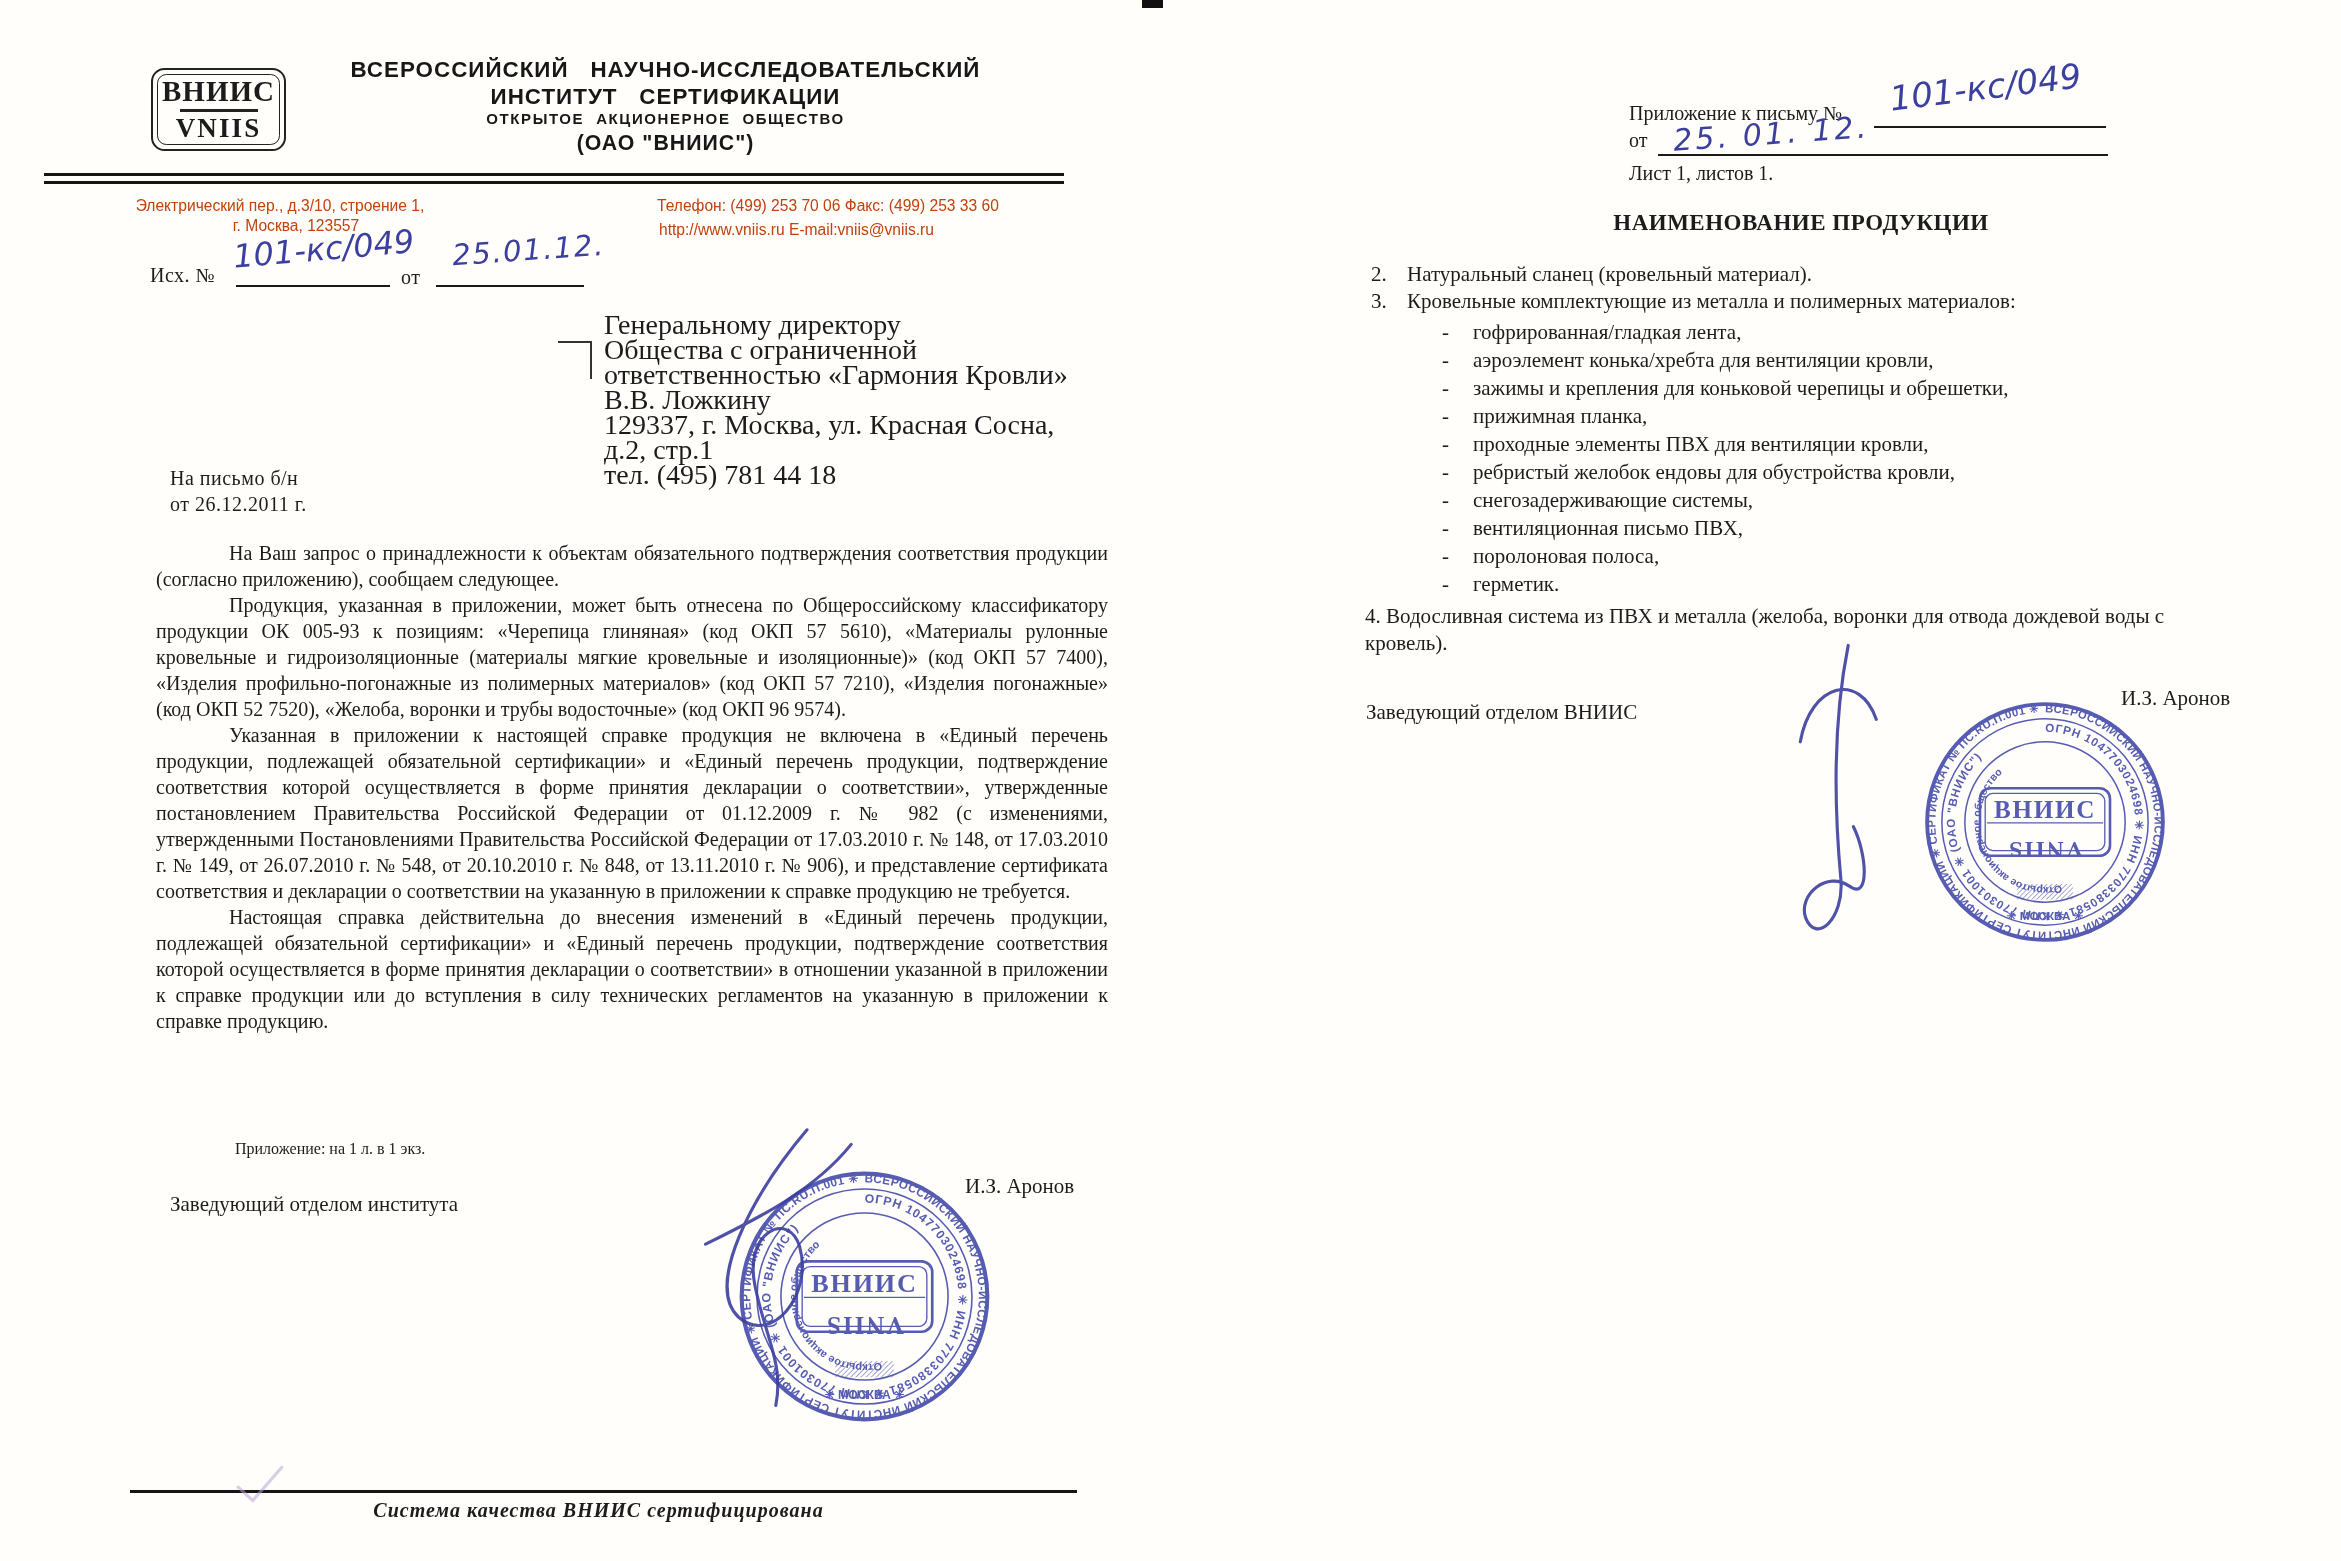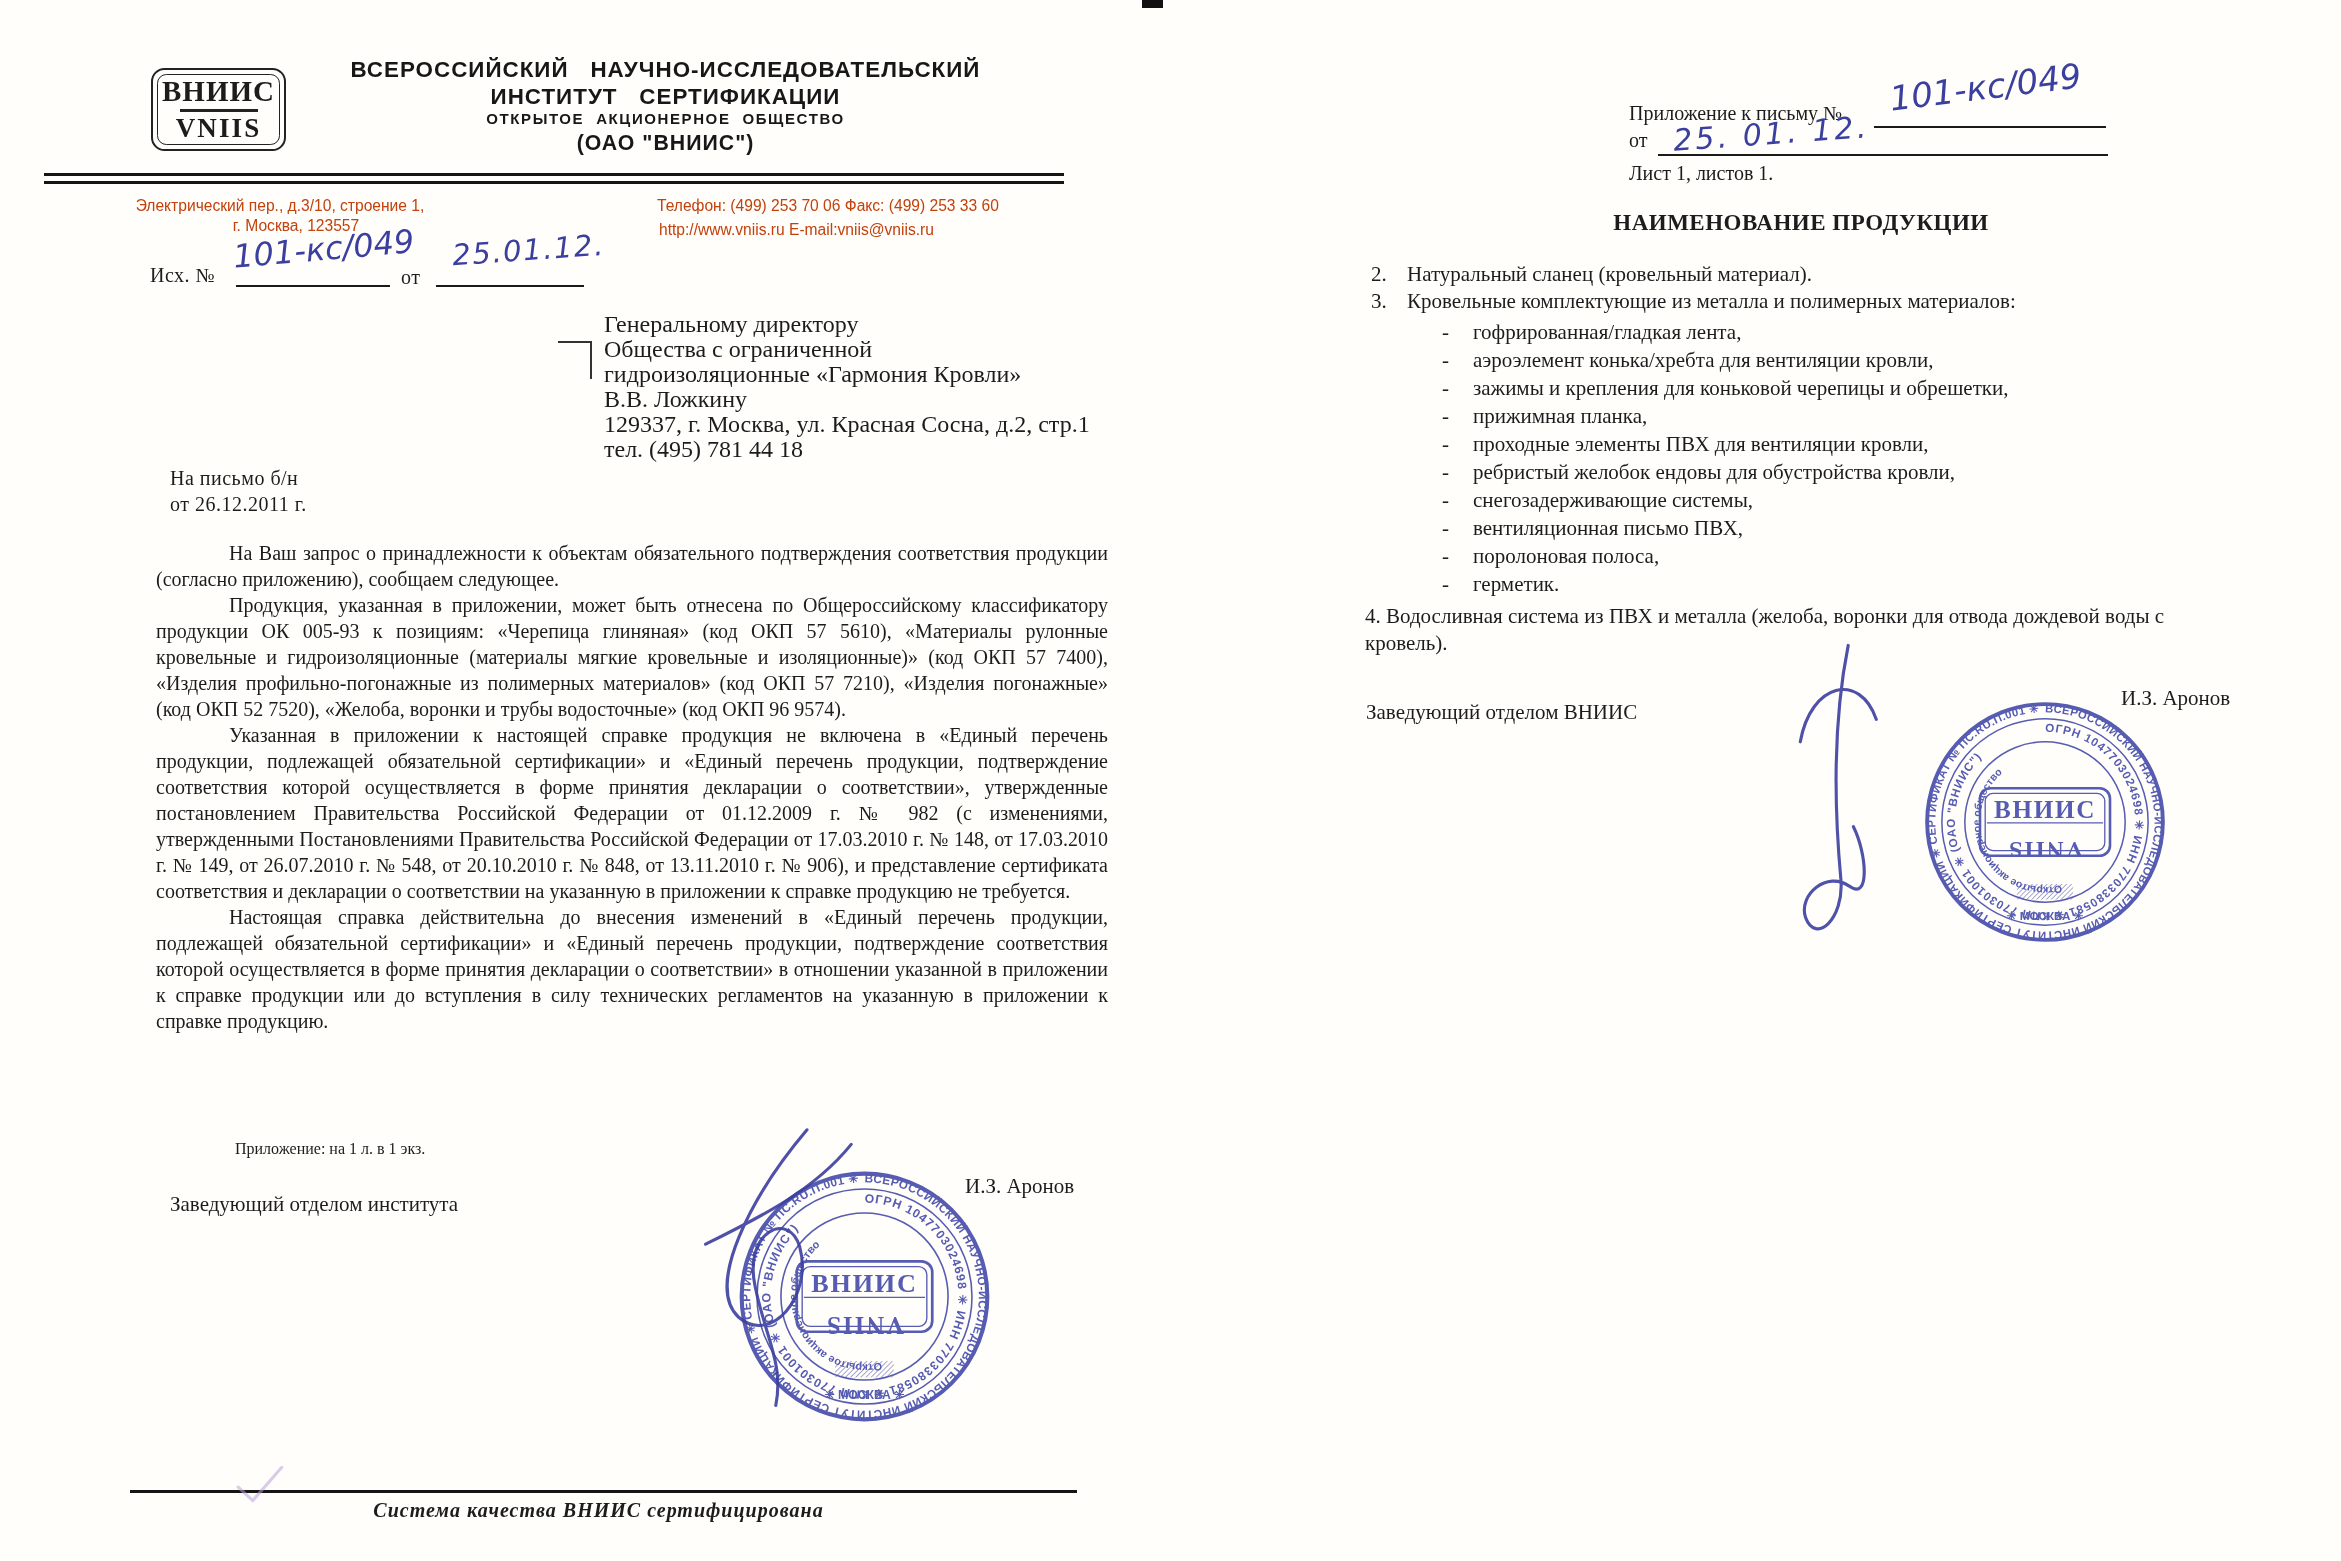--- a/index.html
+++ b/index.html
@@ -28,7 +28,7 @@
   .hw{font-family:"DejaVu Sans",sans-serif;font-style:italic;color:#3b3f9e;white-space:nowrap;}
   .underl{height:2.1px;background:#1a1a1a;}
   
-  .recip{left:604px;top:312px;width:494px;font-size:24px;line-height:25px;}
+  .recip{left:604px;top:312px;width:494px;font-size:28px;line-height:25px;}
   .corner{left:558px;top:341px;width:32px;height:36px;border-top:2.1px solid #333;border-right:2.1px solid #333;}
   
   .body-block{left:156px;top:540px;width:952px;font-size:20px;line-height:26px;text-align:justify;}

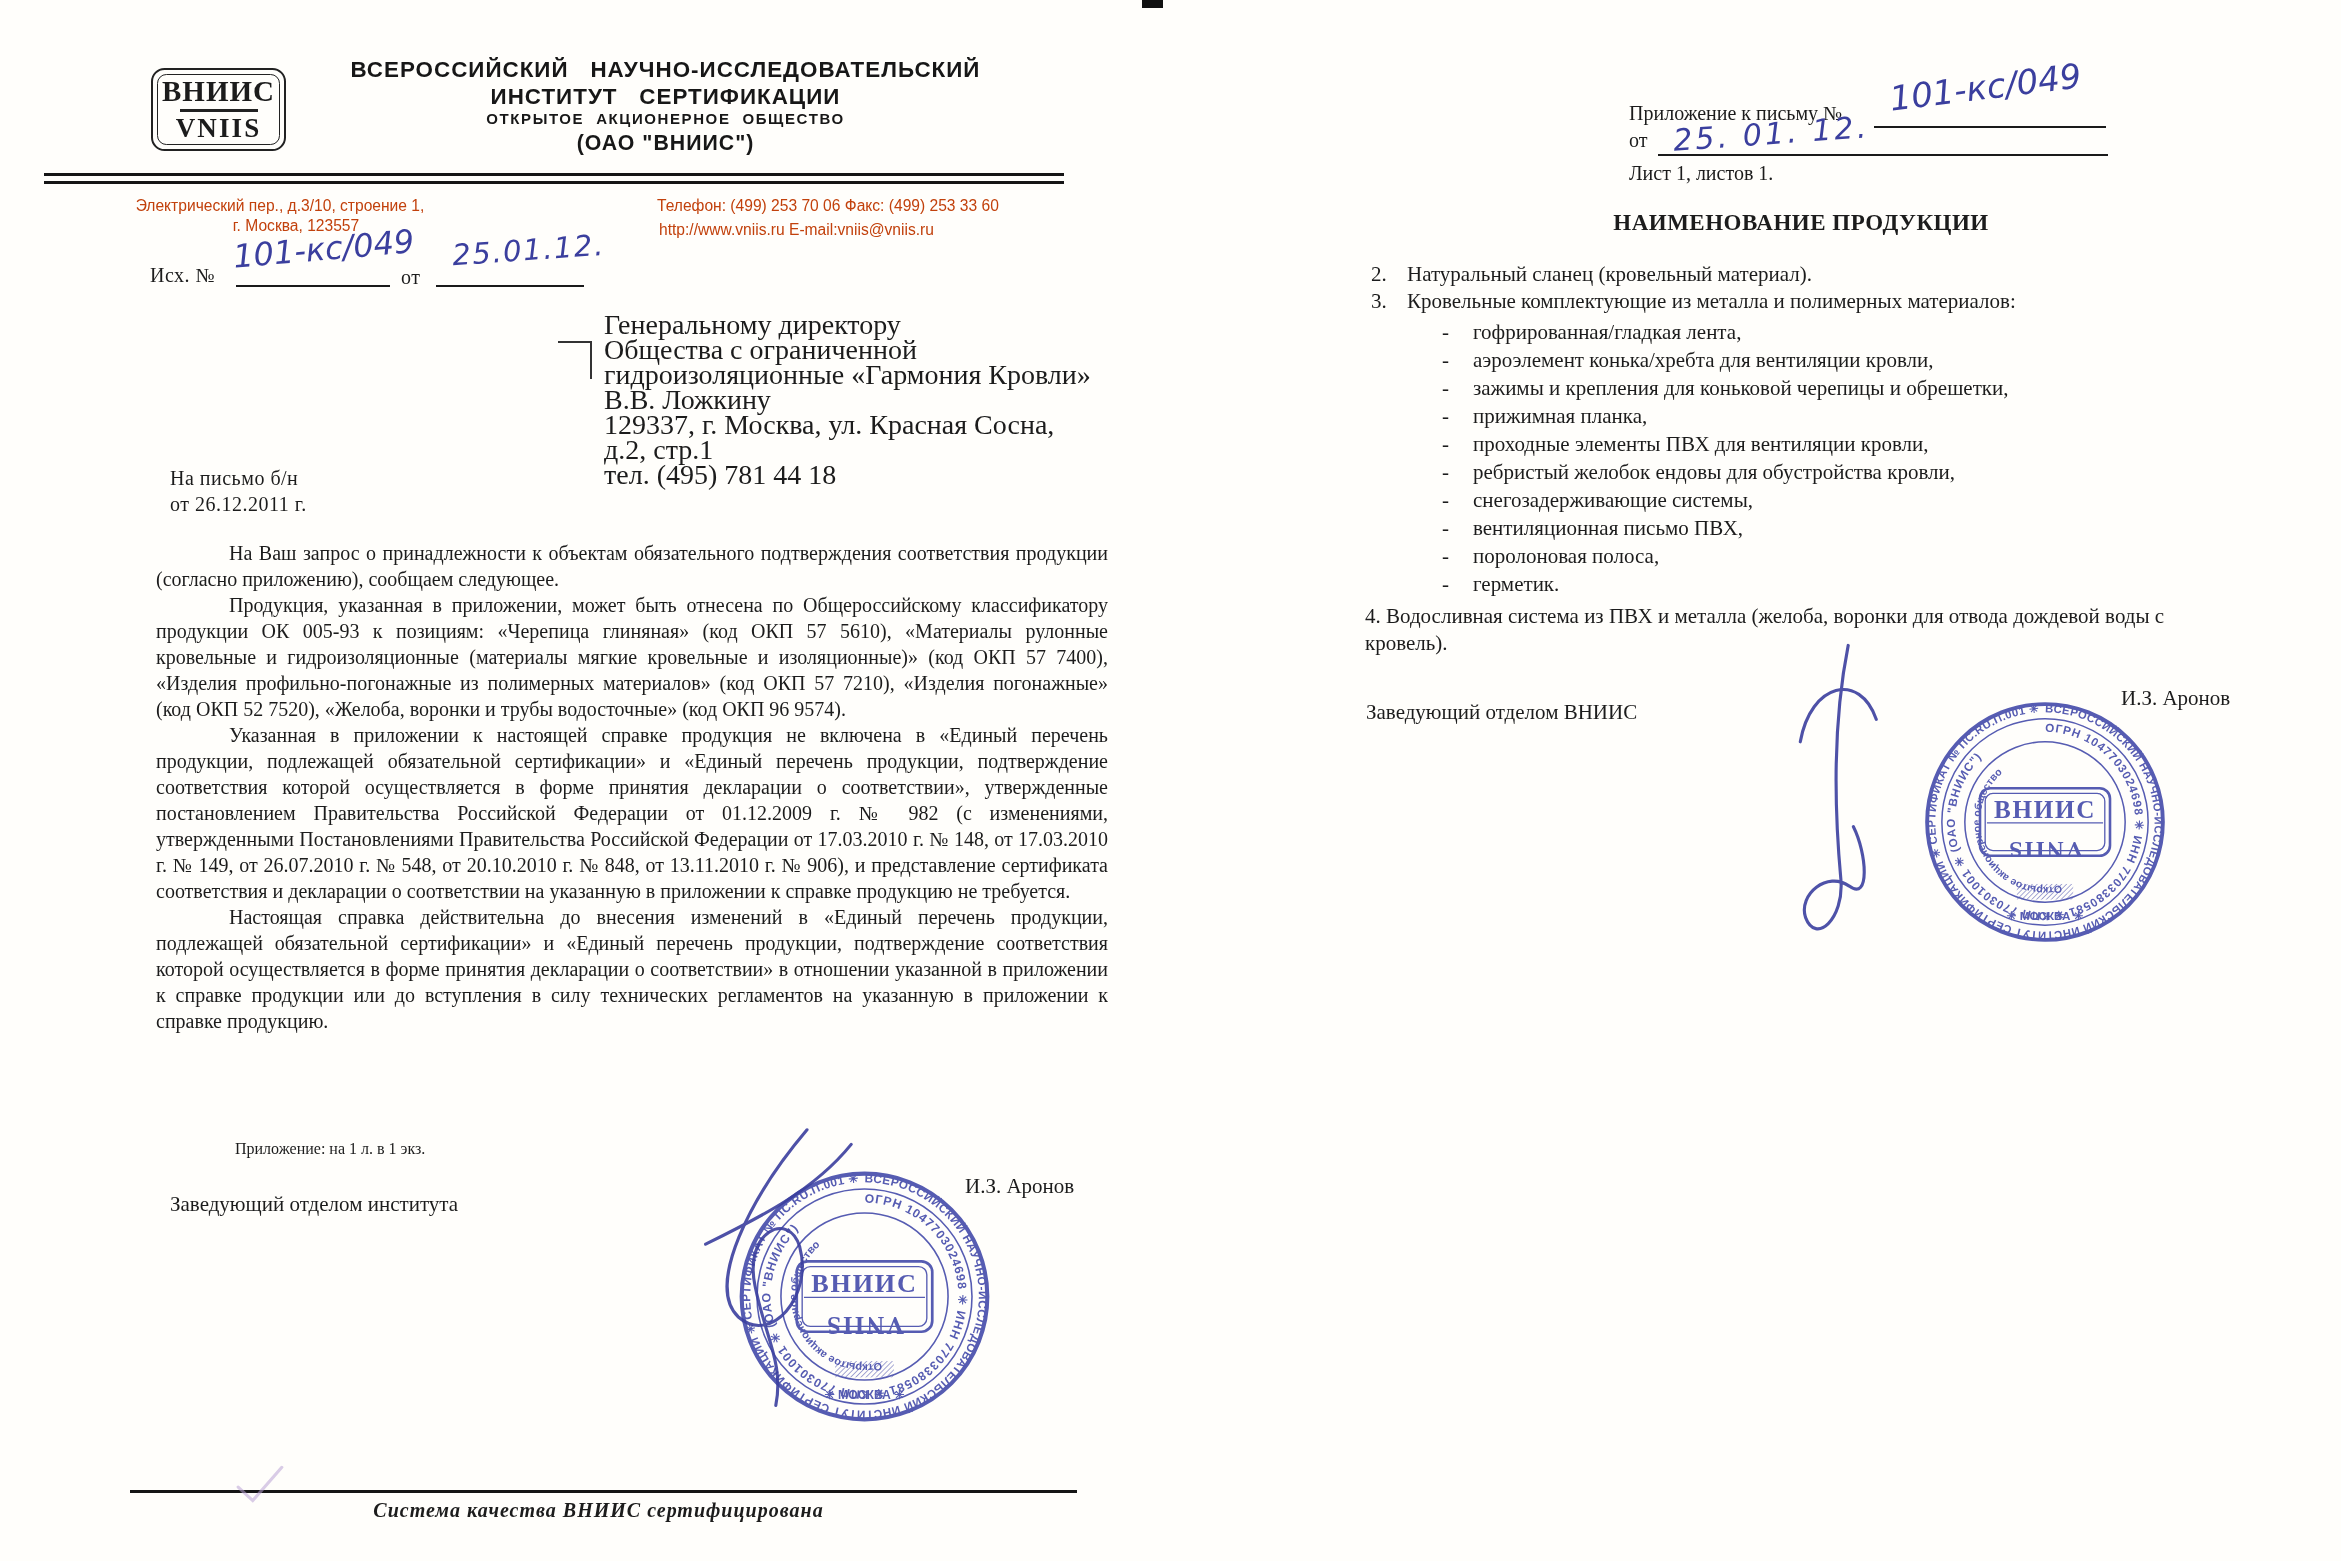--- a/index.html
+++ b/index.html
@@ -88,7 +88,7 @@
   <div class="abs recip">
     <div>Генеральному директору</div>
     <div>Общества с ограниченной</div>
-    <div>гидроизоляционные «Гармония Кровли»</div>
+    <div>ответственностью «Гармония Кровли»</div>
     <div>В.В. Ложкину</div>
     <div>129337, г. Москва, ул. Красная Сосна, д.2, стр.1</div>
     <div>тел. (495) 781 44 18</div>

